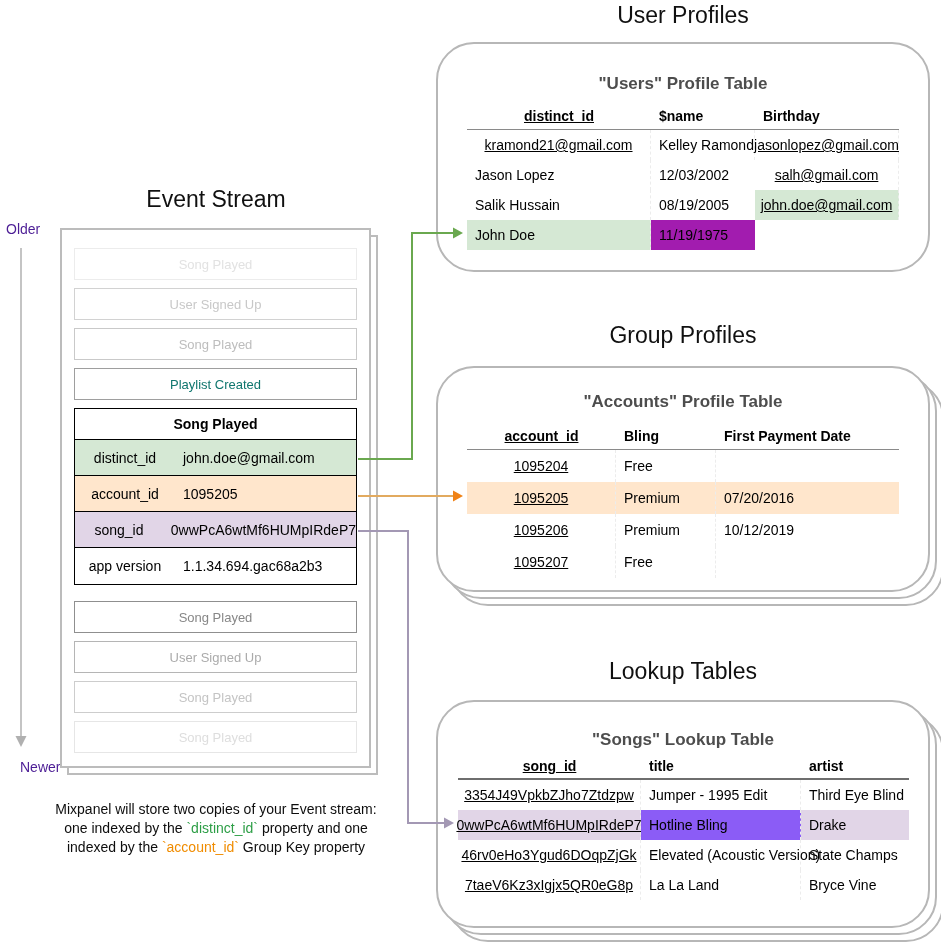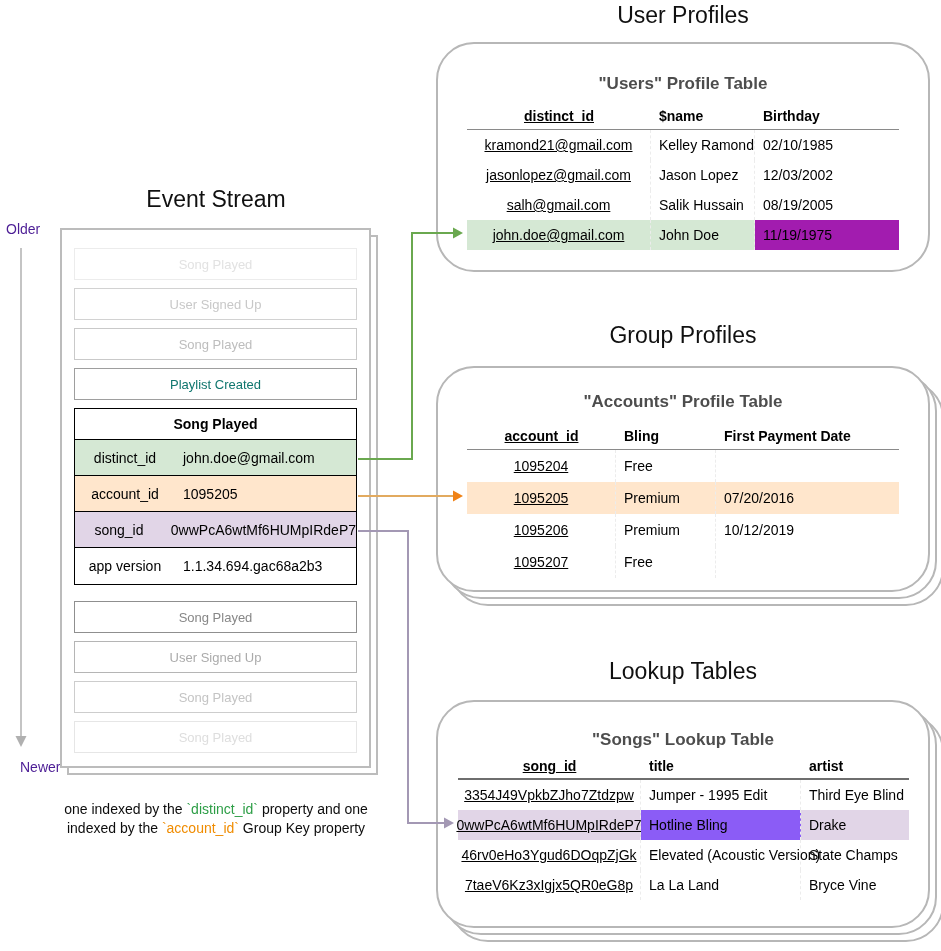--- a/index.html
+++ b/index.html
@@ -133,7 +133,6 @@
 
       <div class="cell c1 c1x">kramond21@gmail.com</div>
       <div class="cell c2 c2x">Kelley Ramond</div>
-      <div class="cell c3">02/10/1985</div>
 
       <div class="cell c1 c1x">jasonlopez@gmail.com</div>
       <div class="cell c2 c2x">Jason Lopez</div>

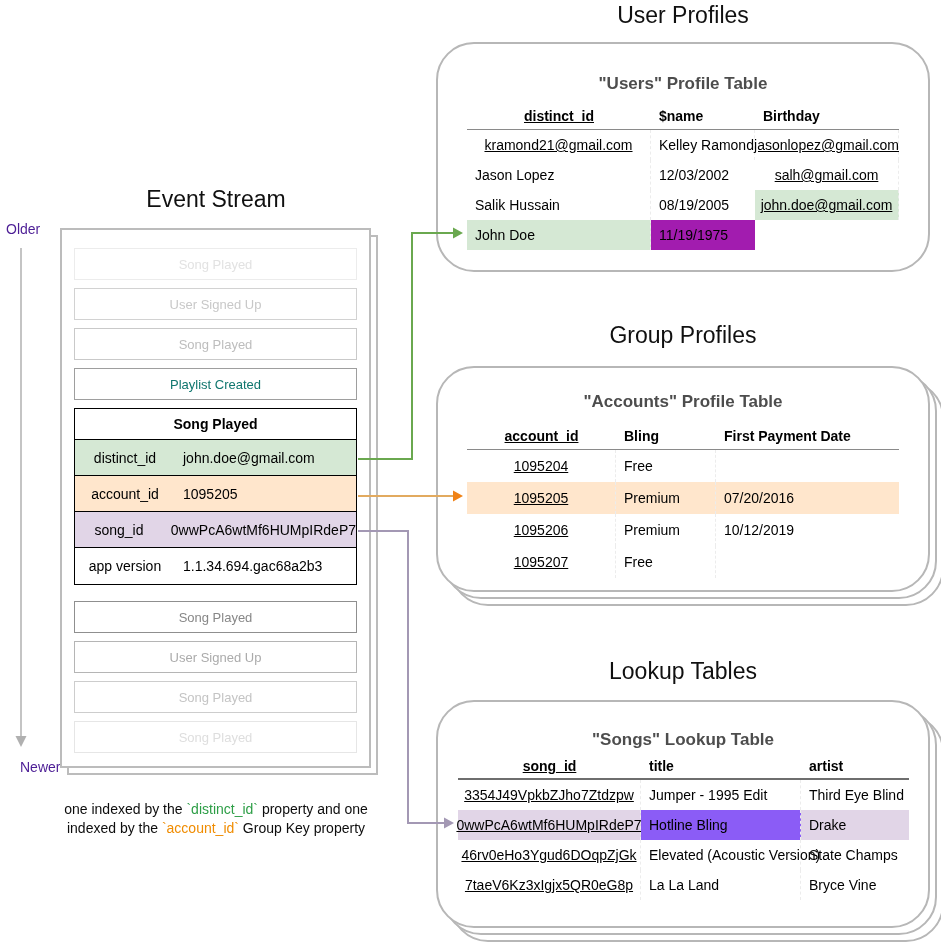--- a/index.html
+++ b/index.html
@@ -120,6 +120,7 @@
   </div>
 
   <div id="caption">
+    <div>Mixpanel will store two copies of your Event stream:</div>
     <div><span>one indexed by the </span><span style="color: rgb(45, 158, 70);">`distinct_id`</span><span> property and one</span></div>
     <div><span>indexed by the </span><span style="color: rgb(240, 140, 0);">`account_id`</span><span> Group Key property</span></div>
   </div>

